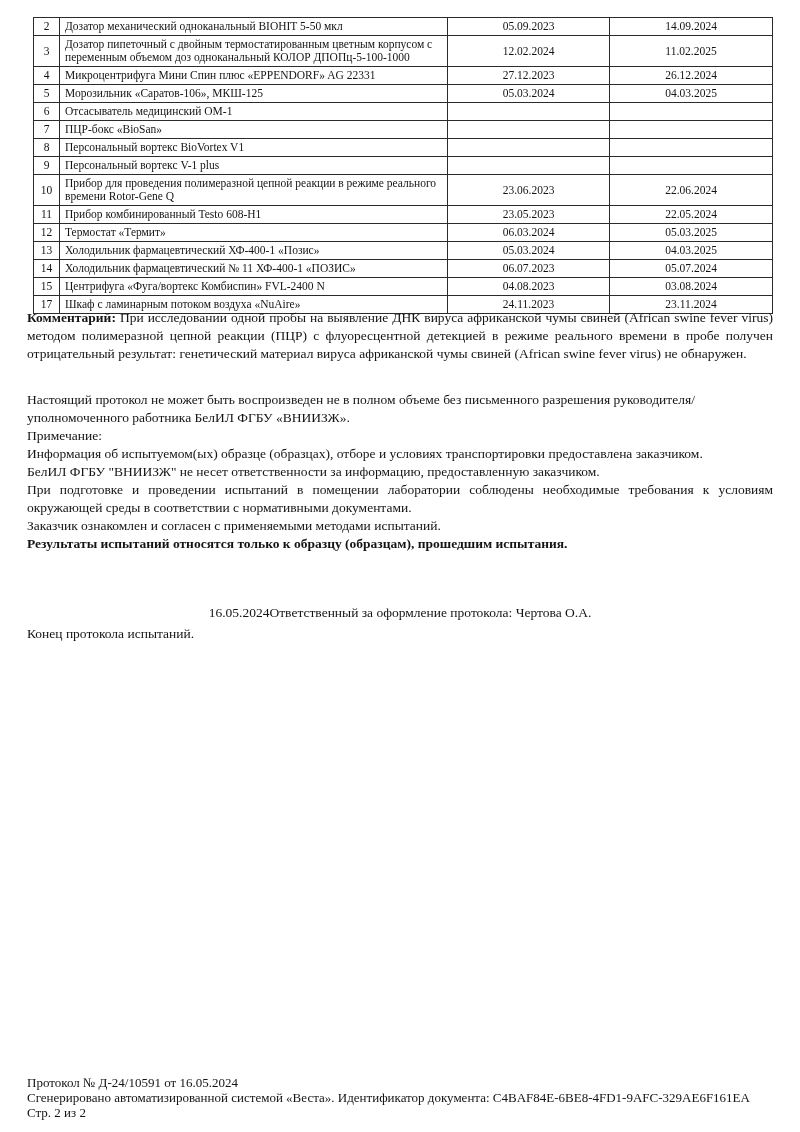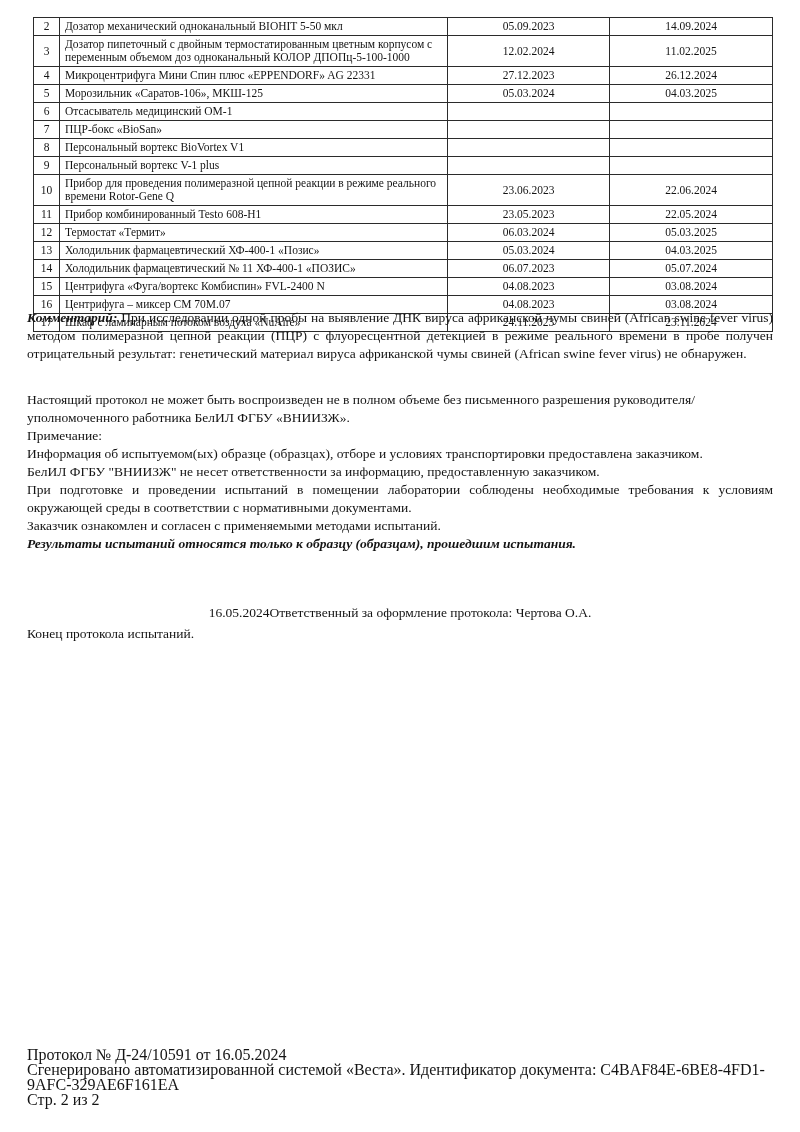--- a/index.html
+++ b/index.html
@@ -129,12 +129,6 @@
             <td class="c-date">03.08.2024</td>
           </tr>
         <tr>
-            <td class="c-num">16</td>
-            <td class="c-name">Центрифуга – миксер СМ 70М.07</td>
-            <td class="c-date">04.08.2023</td>
-            <td class="c-date">03.08.2024</td>
-          </tr>
-        <tr>
             <td class="c-num">17</td>
             <td class="c-name">Шкаф с ламинарным потоком воздуха «NuAire»</td>
             <td class="c-date">24.11.2023</td>

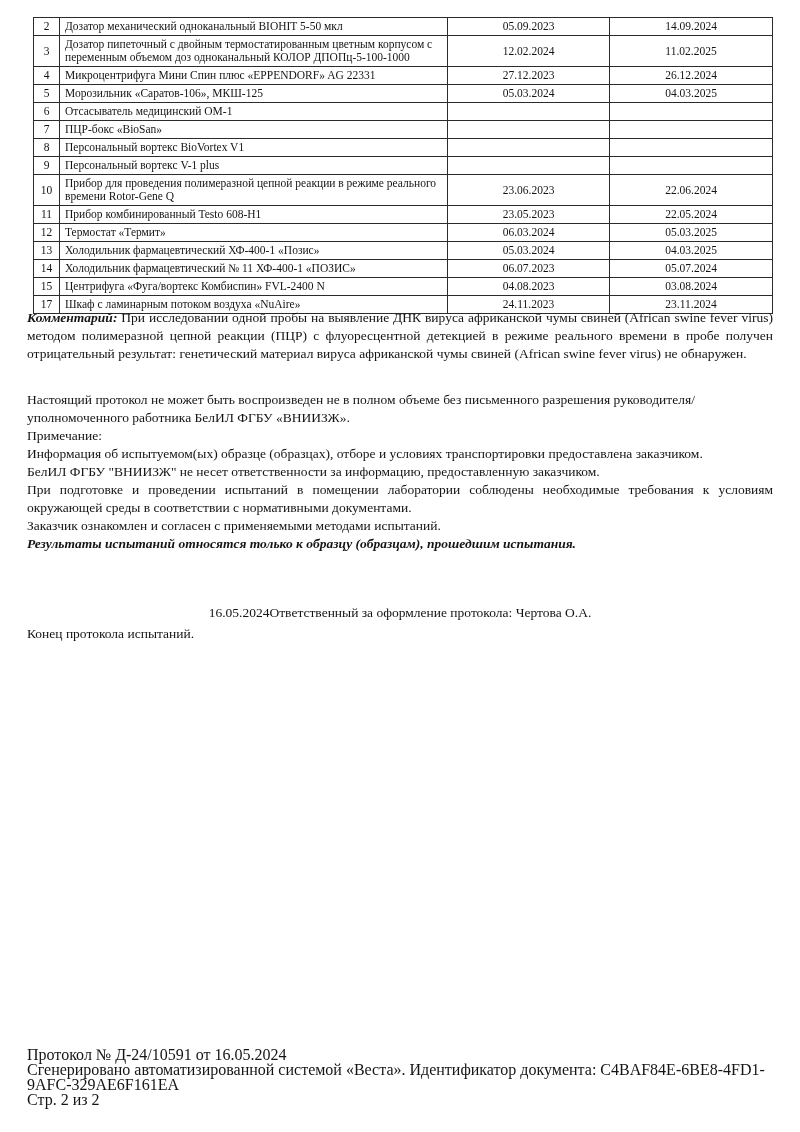--- a/index.html
+++ b/index.html
@@ -20,7 +20,7 @@
   .bodyblock{position:absolute;left:27px;width:746px;font-size:13.5px;line-height:18px;}
   .bodyblock p{margin:0;}
   .justify{text-align:justify;}
-  .b{font-weight:bold;font-style:italic;}
+  .b{font-weight:bold;}
   .comment{top:309px;}
   .notes{top:391px;}
   .signoff{top:604px;display:flex;justify-content:center;}

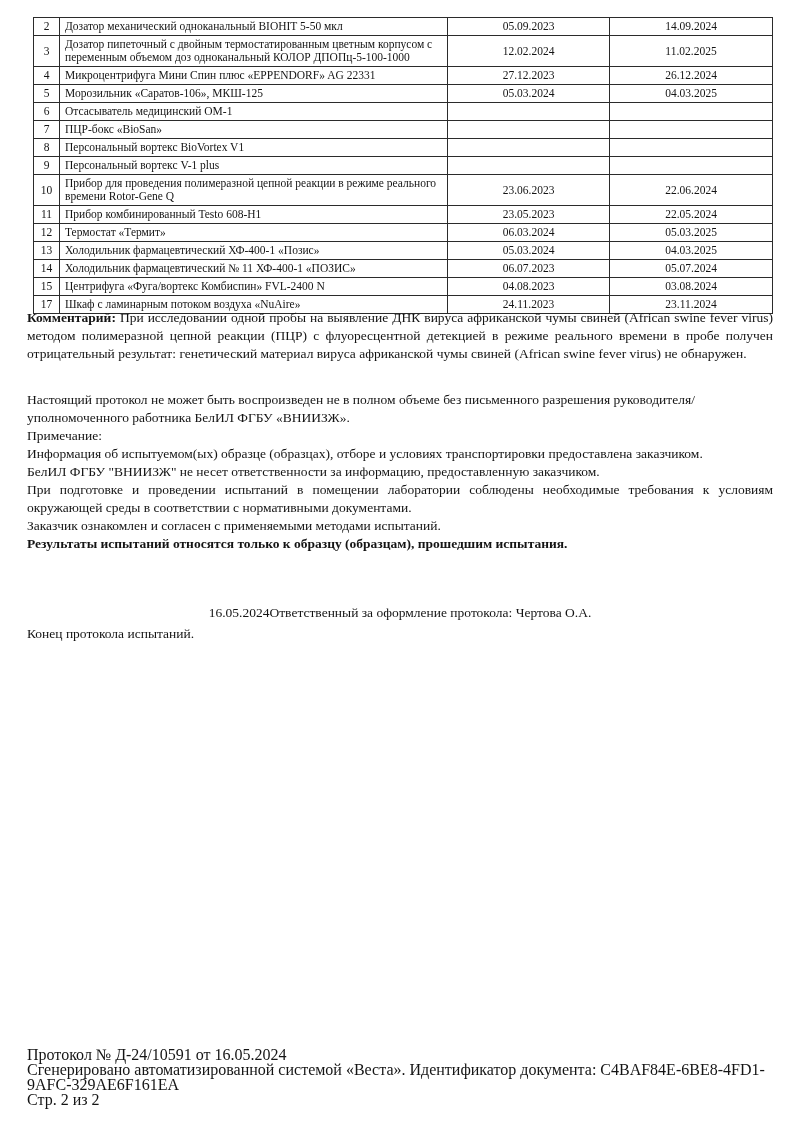--- a/index.html
+++ b/index.html
@@ -26,8 +26,8 @@
   .signoff{top:604px;display:flex;justify-content:center;}
   .endline{top:625px;}
   
-  .footer{position:absolute;left:27px;width:746px;top:1047px;
-    font-size:16px;line-height:15px;}
+  .footer{position:absolute;left:27px;width:746px;top:1075px;
+    font-size:13px;line-height:15px;}
   .footer-row{display:flex;justify-content:space-between;flex-direction:column;}
 </style>
 </head>

